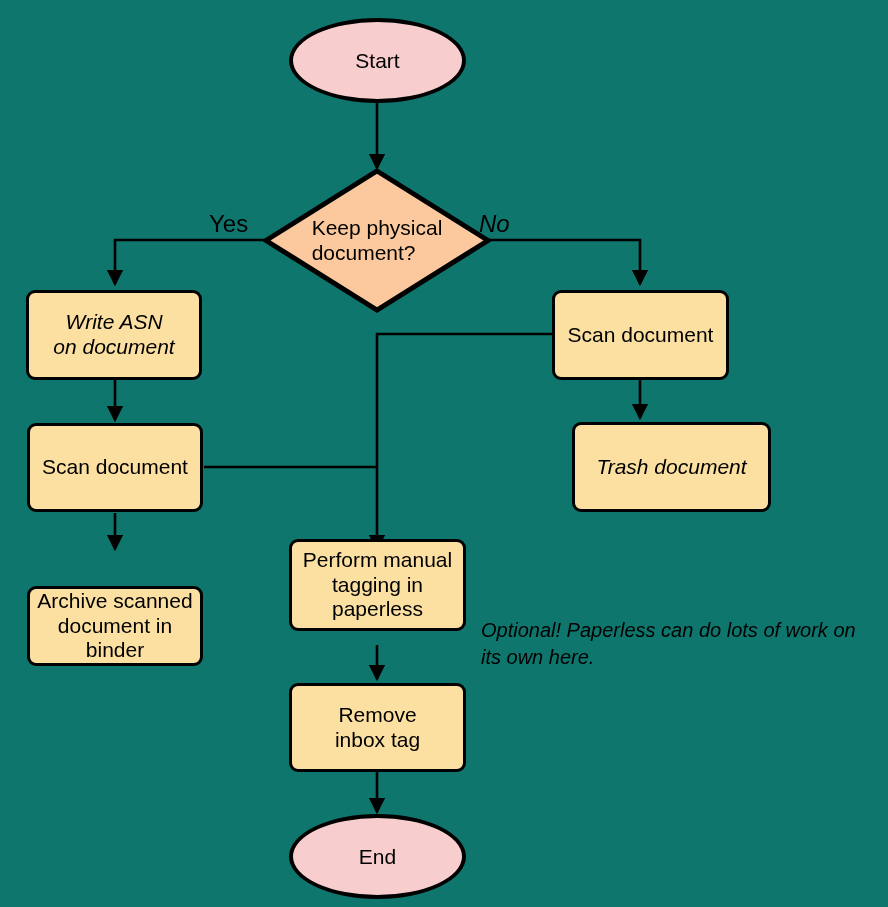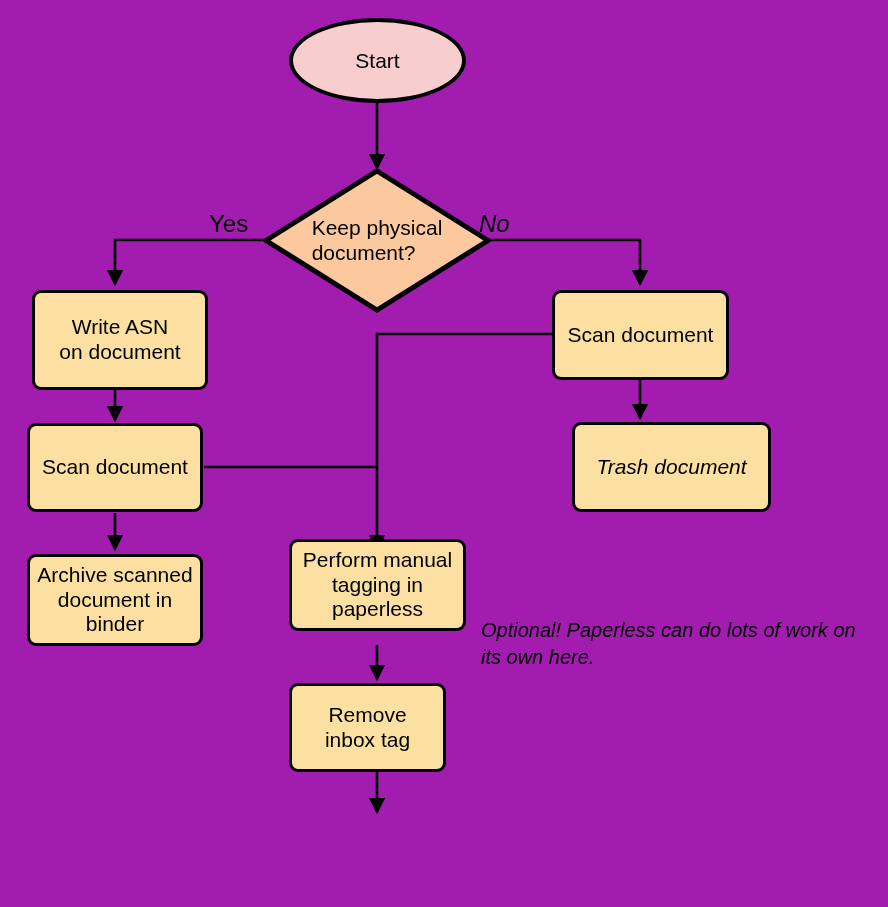--- a/index.html
+++ b/index.html
@@ -15,7 +15,7 @@
     position: relative;
     width: 888px;
     height: 907px;
-    background: #a21caf;
+    background: #0f766e;
     overflow: hidden;
   }
   svg.edges {

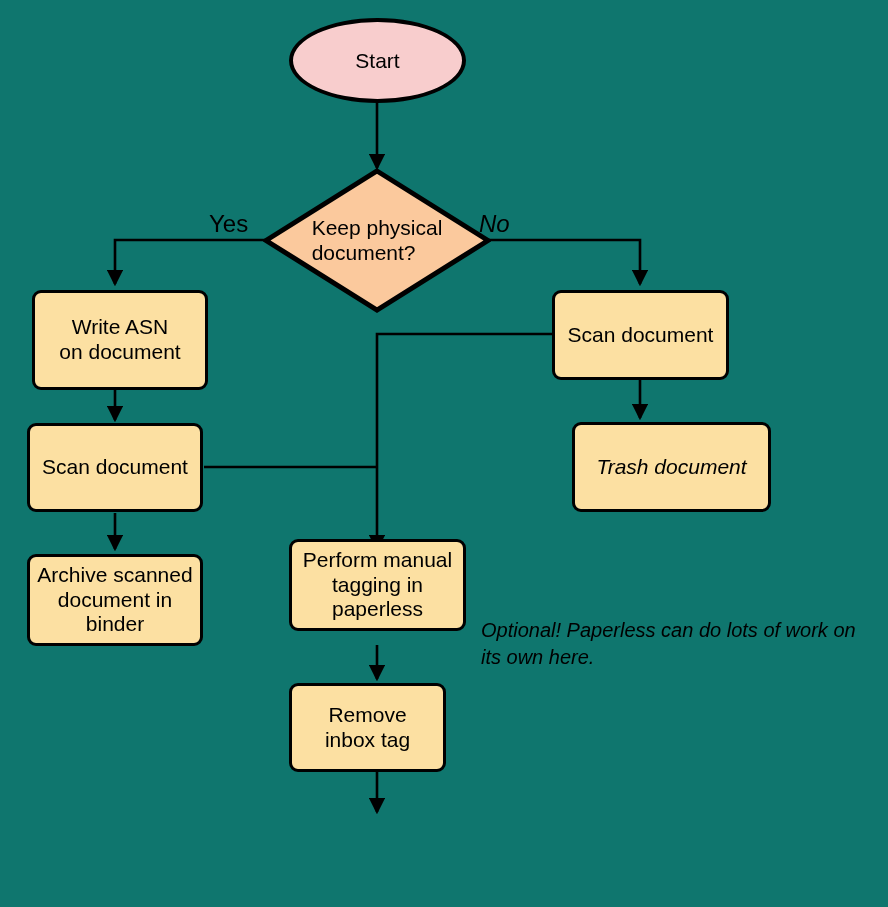--- a/index.html
+++ b/index.html
@@ -142,7 +142,7 @@
   <div class="edge-label" style="left:209px; top:210px;">Yes</div>
   <div class="edge-label" style="left:479px; top:210px;font-style:italic;">No</div>
 
-  <div class="node process" style="left:32px; top:290px; width:176px; height:100px;">
+  <div class="node process" style="left:26px; top:290px; width:176px; height:90px;font-style:italic;">
     <span>Write ASN
 on document</span>
   </div>

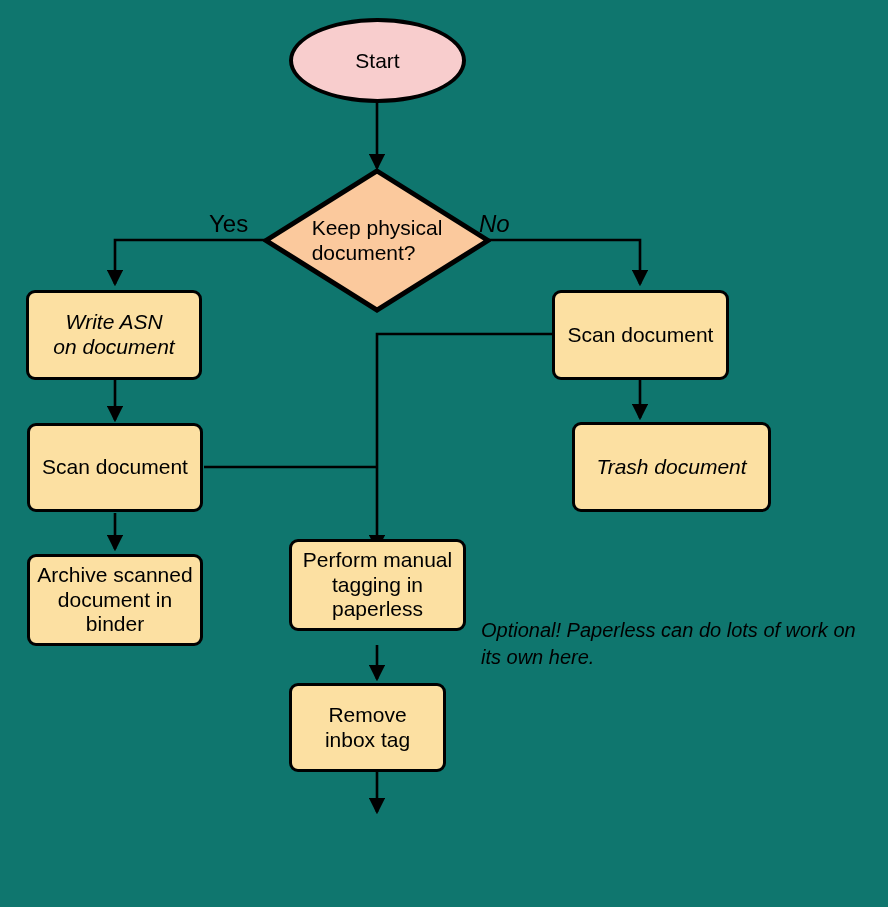--- a/index.html
+++ b/index.html
@@ -151,7 +151,7 @@
     <span>Scan document</span>
   </div>
 
-  <div class="node process" style="left:27px; top:554px; width:176px; height:92px;">
+  <div class="node process" style="left:27px; top:586px; width:176px; height:80px;">
     <span>Archive scanned
 document in
 binder</span>

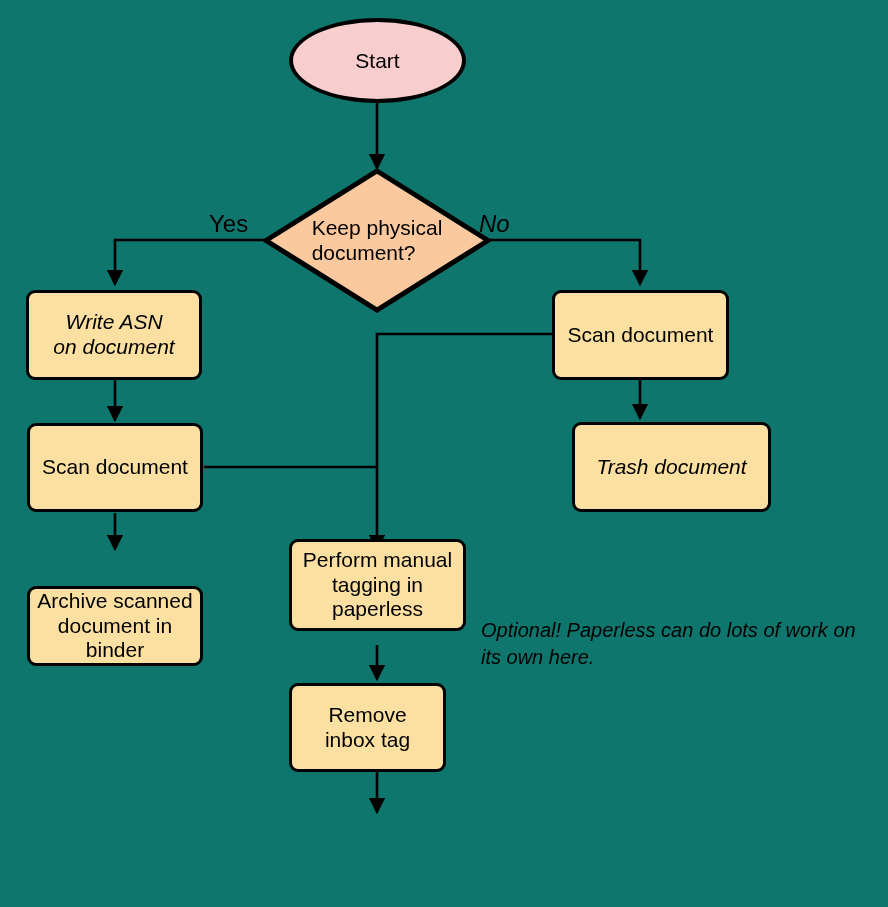--- a/index.html
+++ b/index.html
@@ -171,7 +171,7 @@
 paperless</span>
   </div>
 
-  <div class="node process" style="left:289px; top:683px; width:157px; height:89px;">
+  <div class="node process" style="left:289px; top:683px; width:177px; height:89px;">
     <span>Remove
 inbox tag</span>
   </div>

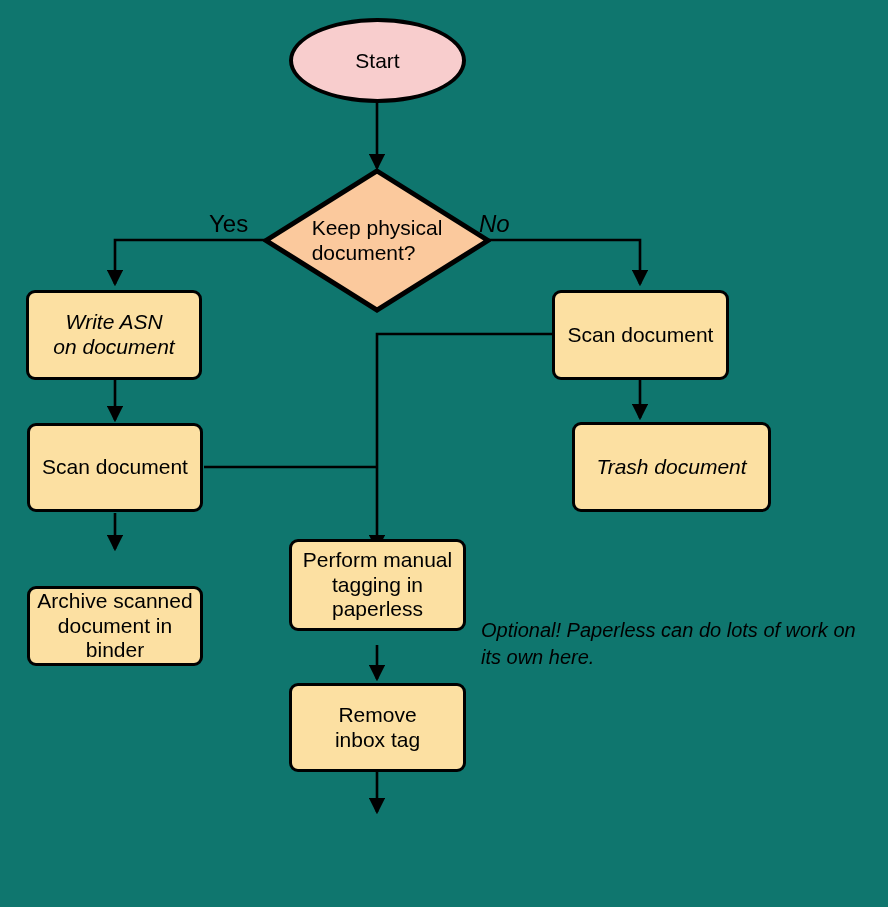--- a/index.html
+++ b/index.html
@@ -176,6 +176,9 @@
 inbox tag</span>
   </div>
 
+  <div class="terminator" style="left:289px; top:814px; width:177px; height:85px;">
+    <span>End</span>
+  </div>
 
   <div class="annotation" style="left:481px; top:589px; width:400px;margin-top:28px;">Optional! Paperless can do lots of work on
 its own here.</div>

